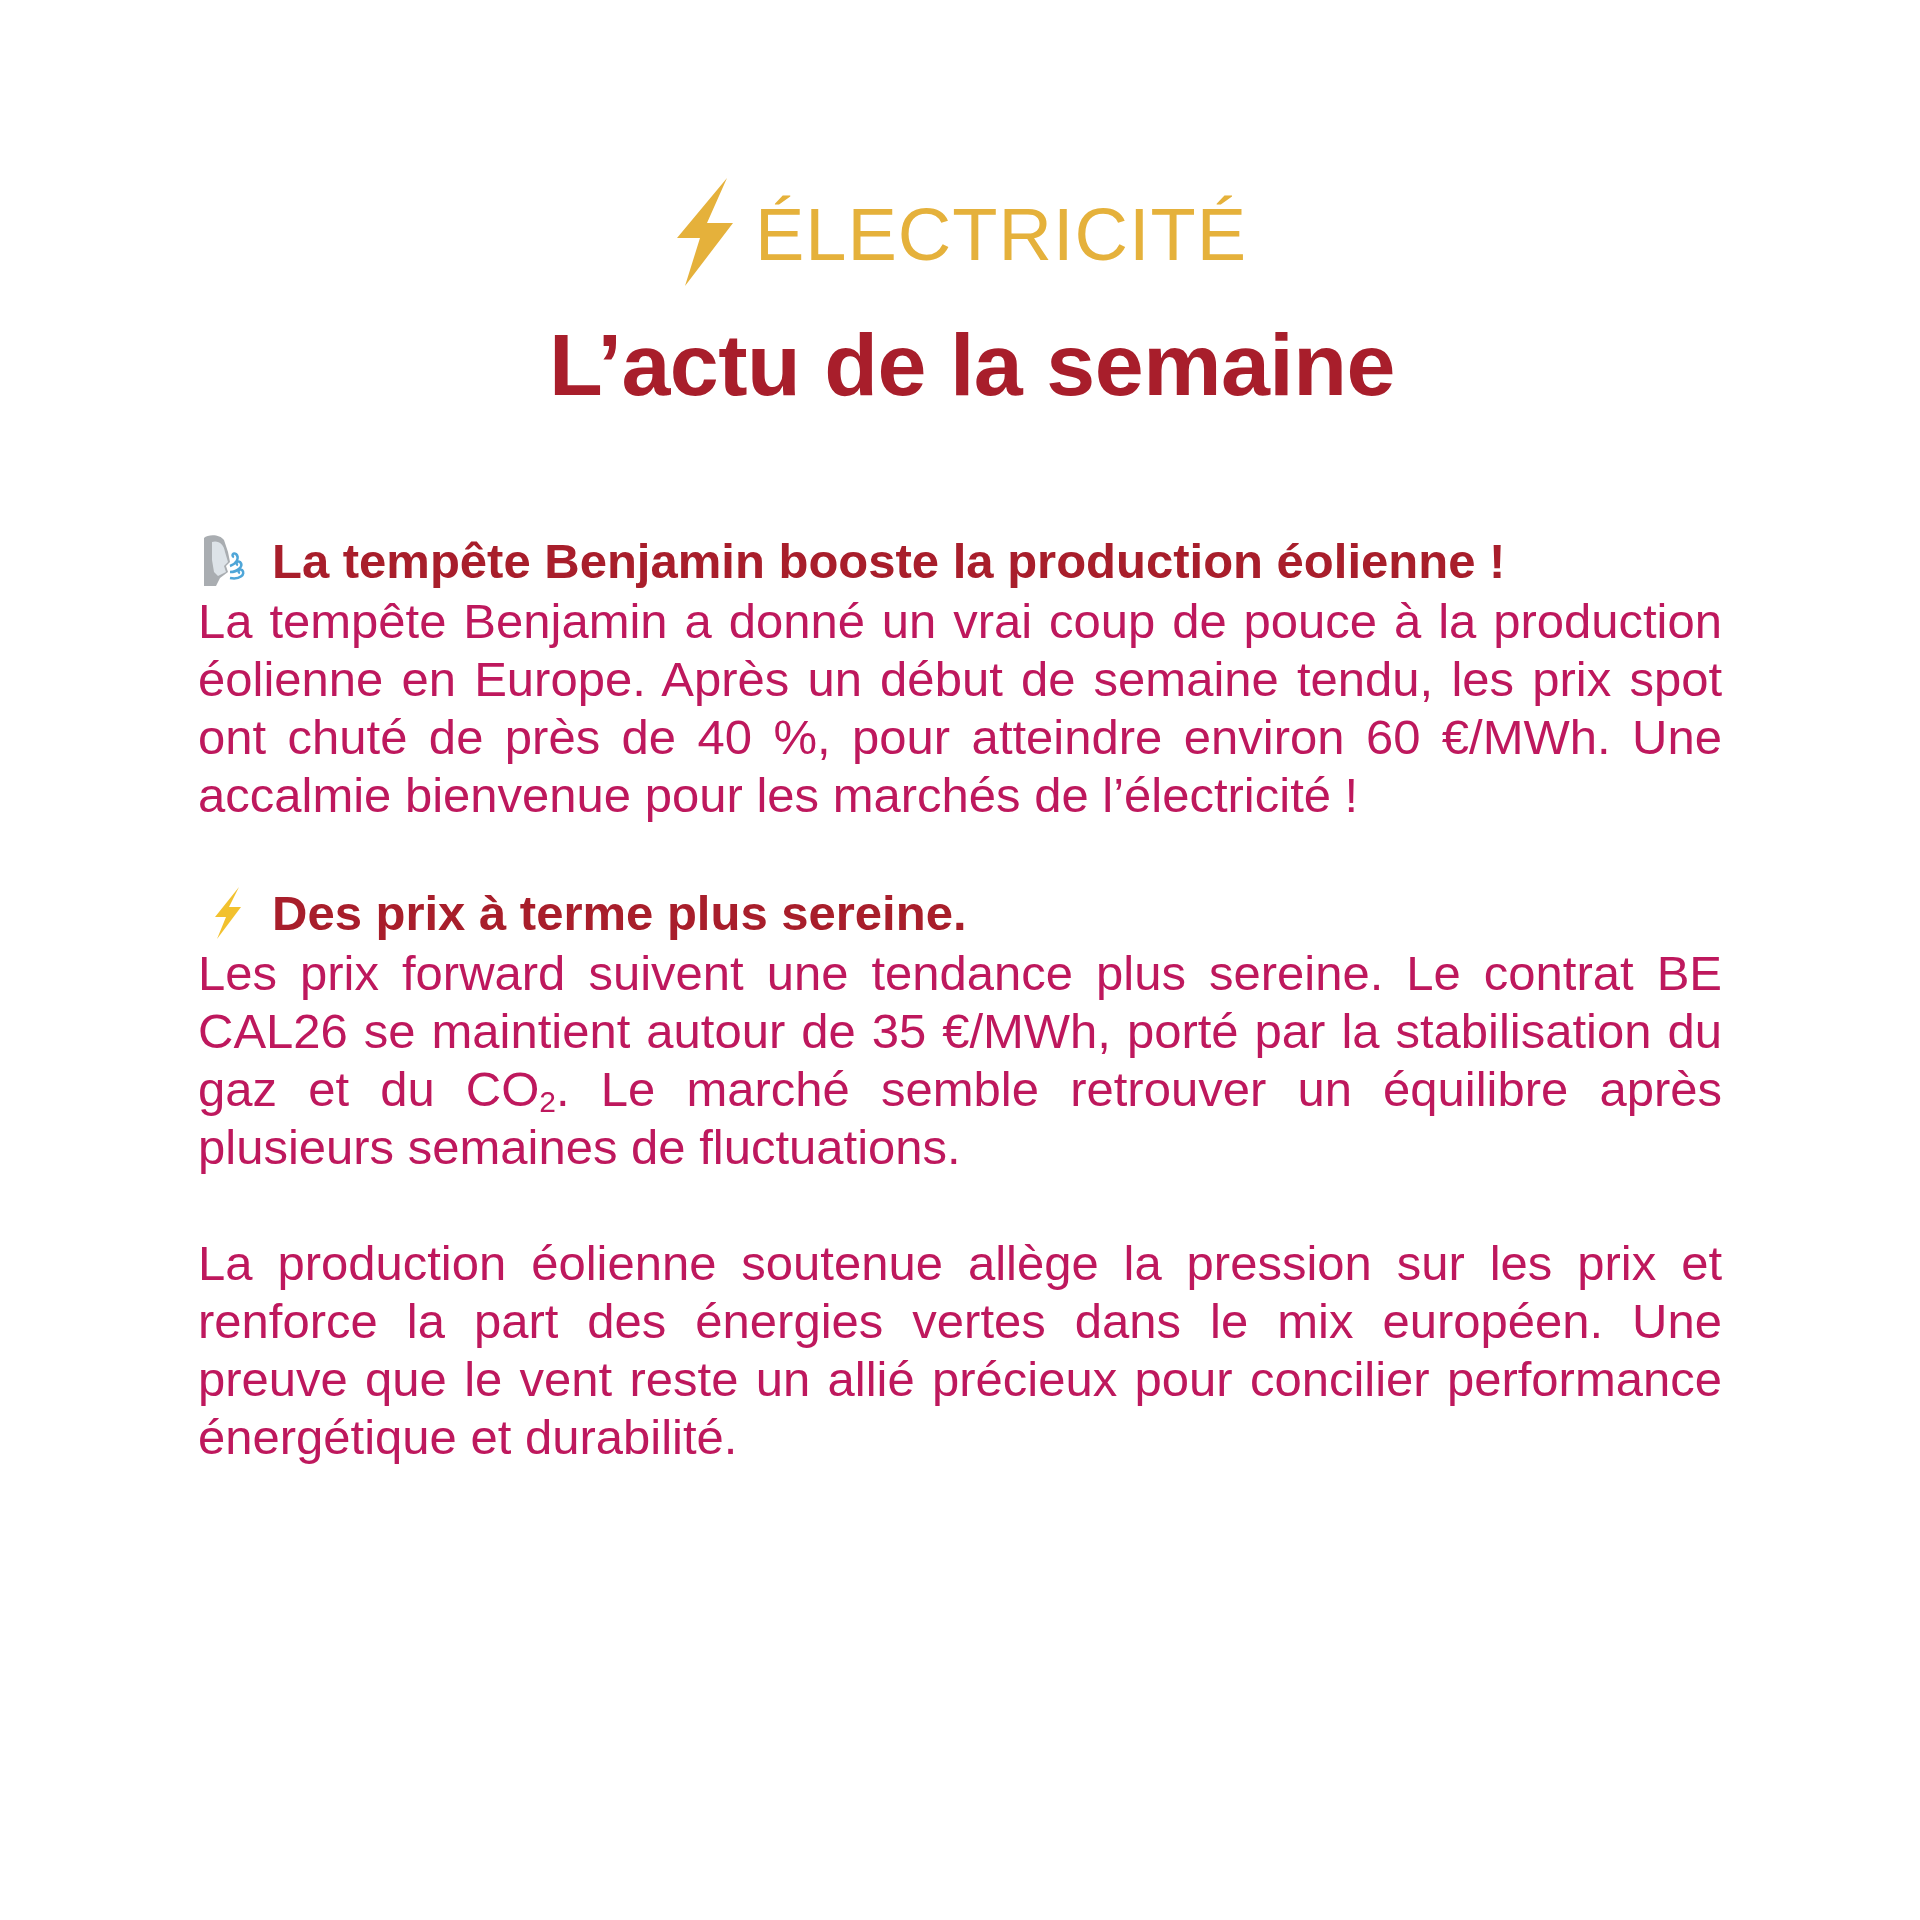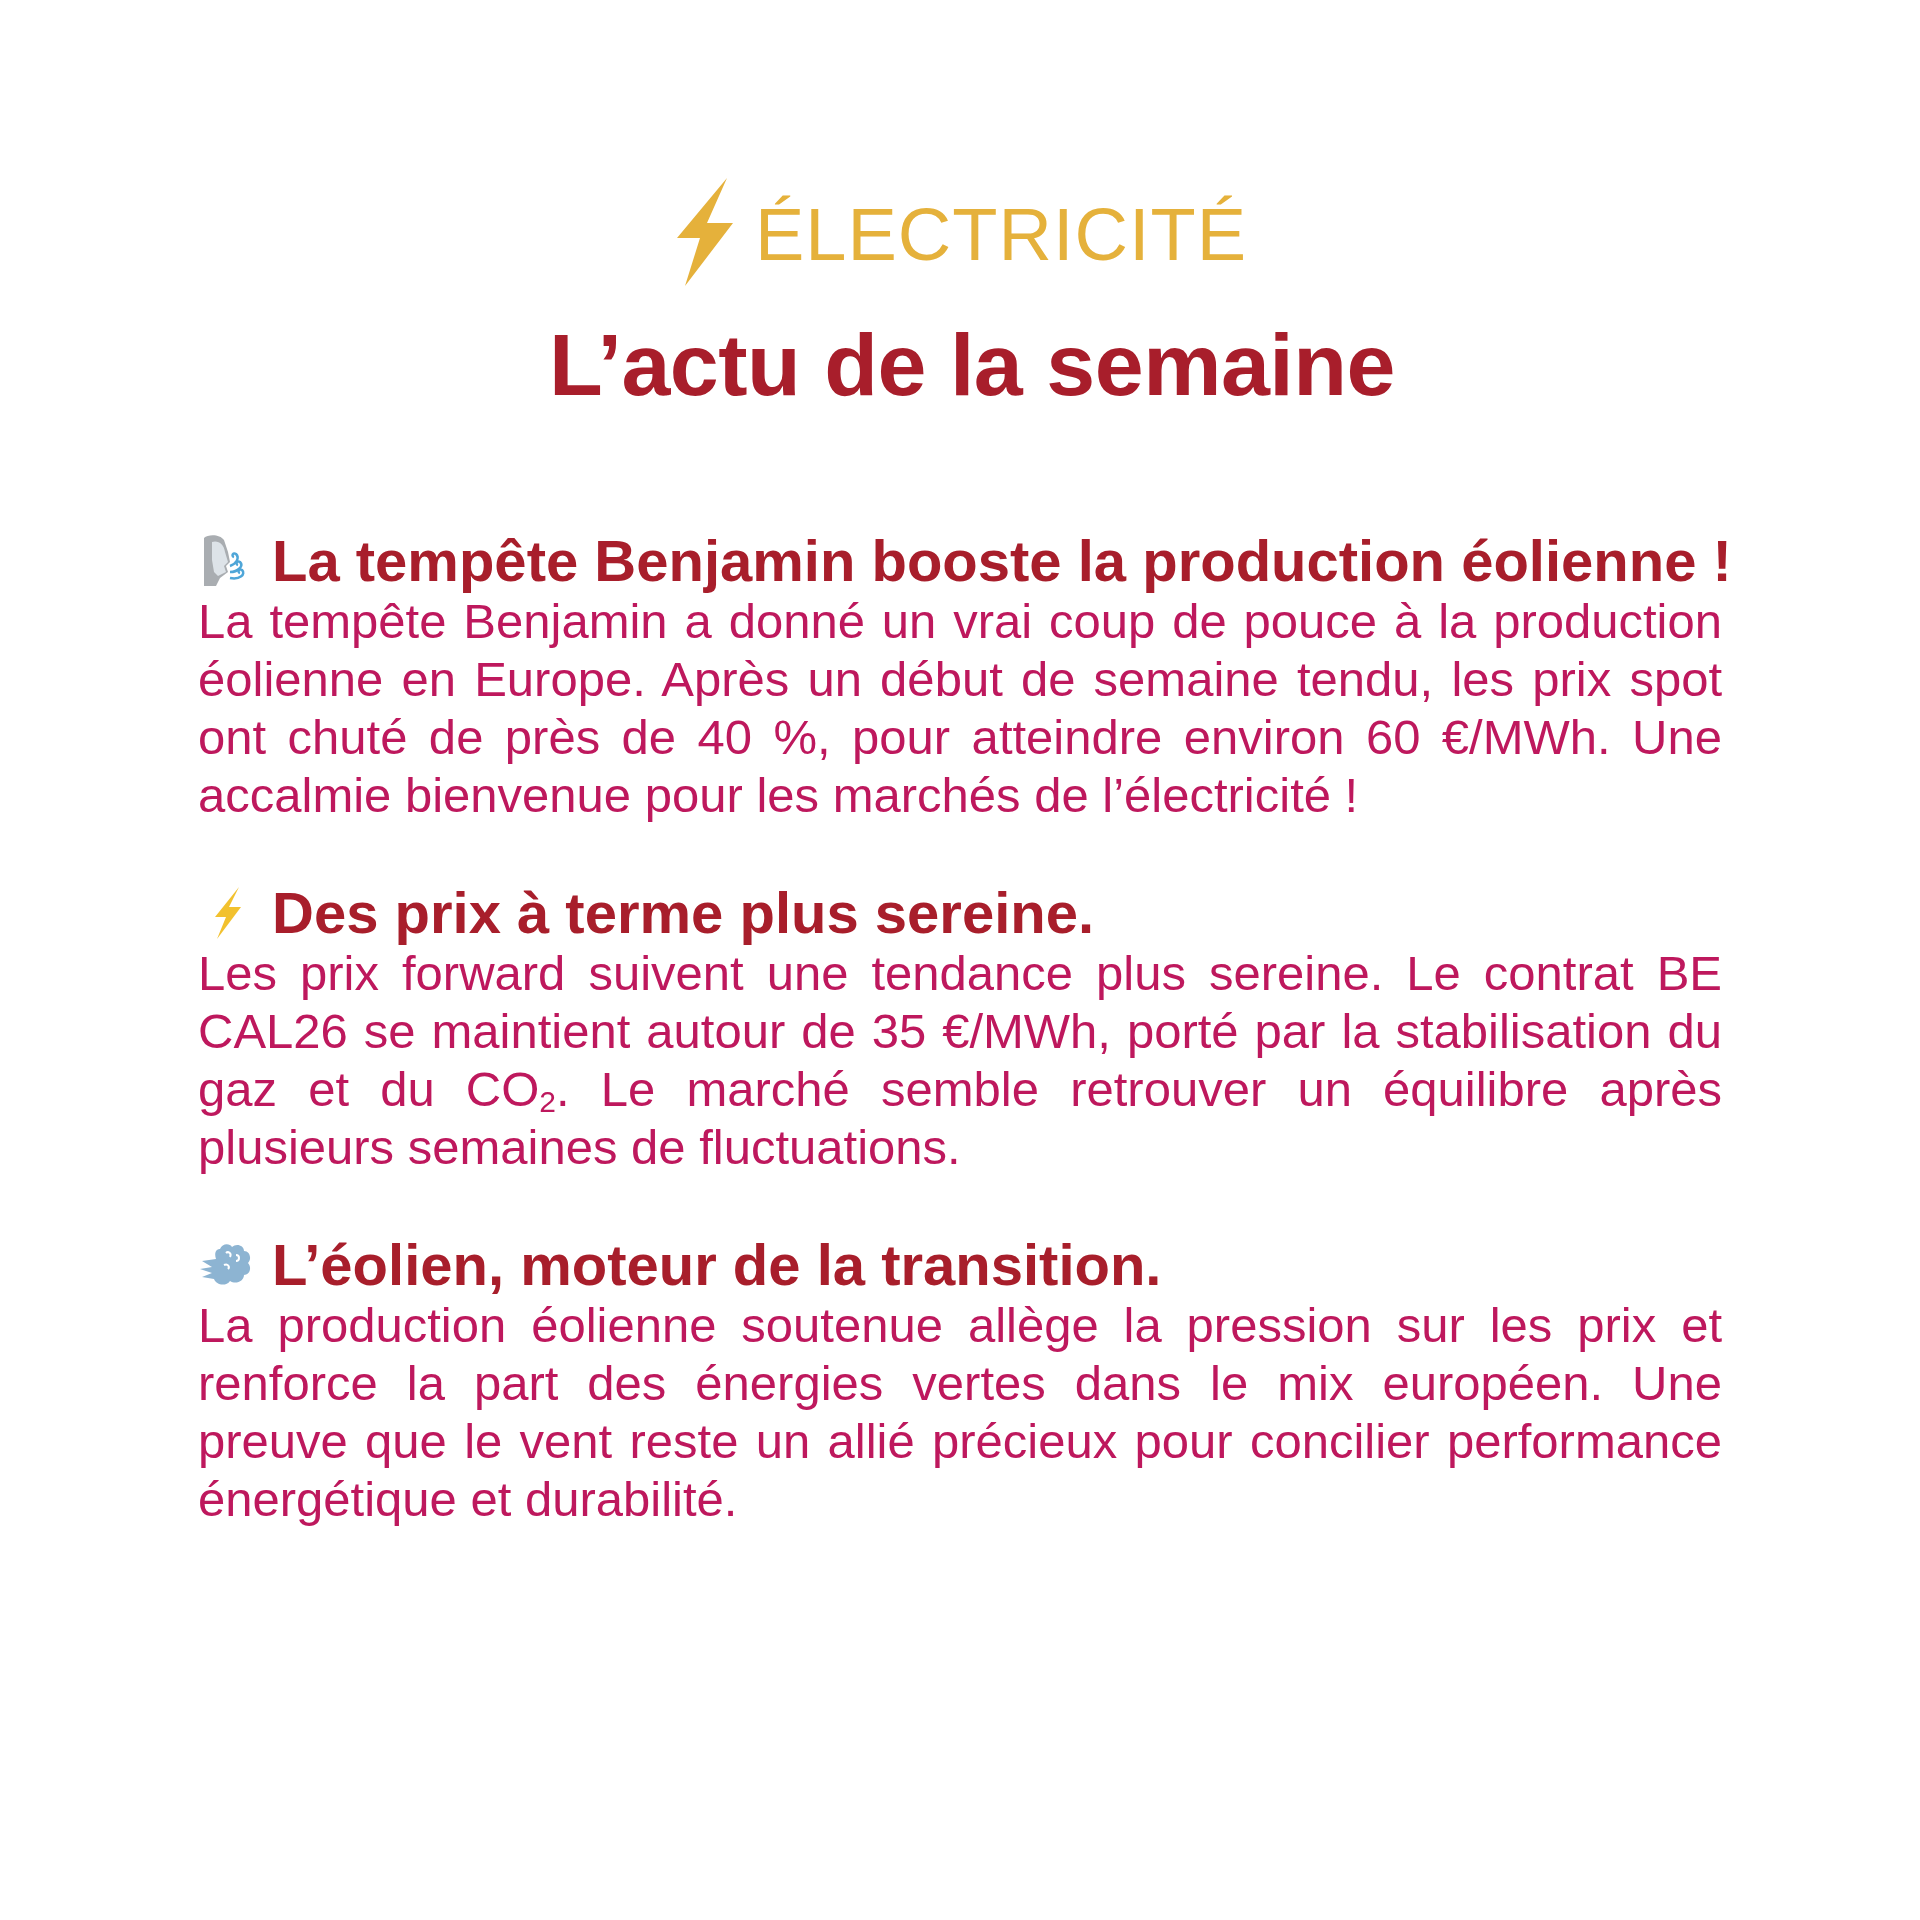--- a/index.html
+++ b/index.html
@@ -75,7 +75,7 @@
     }
     .article-heading {
       color: #A81E2B;
-      font-size: 58px;
+      font-size: 49px;
       font-weight: 700;
       line-height: 1;
       margin: 0;

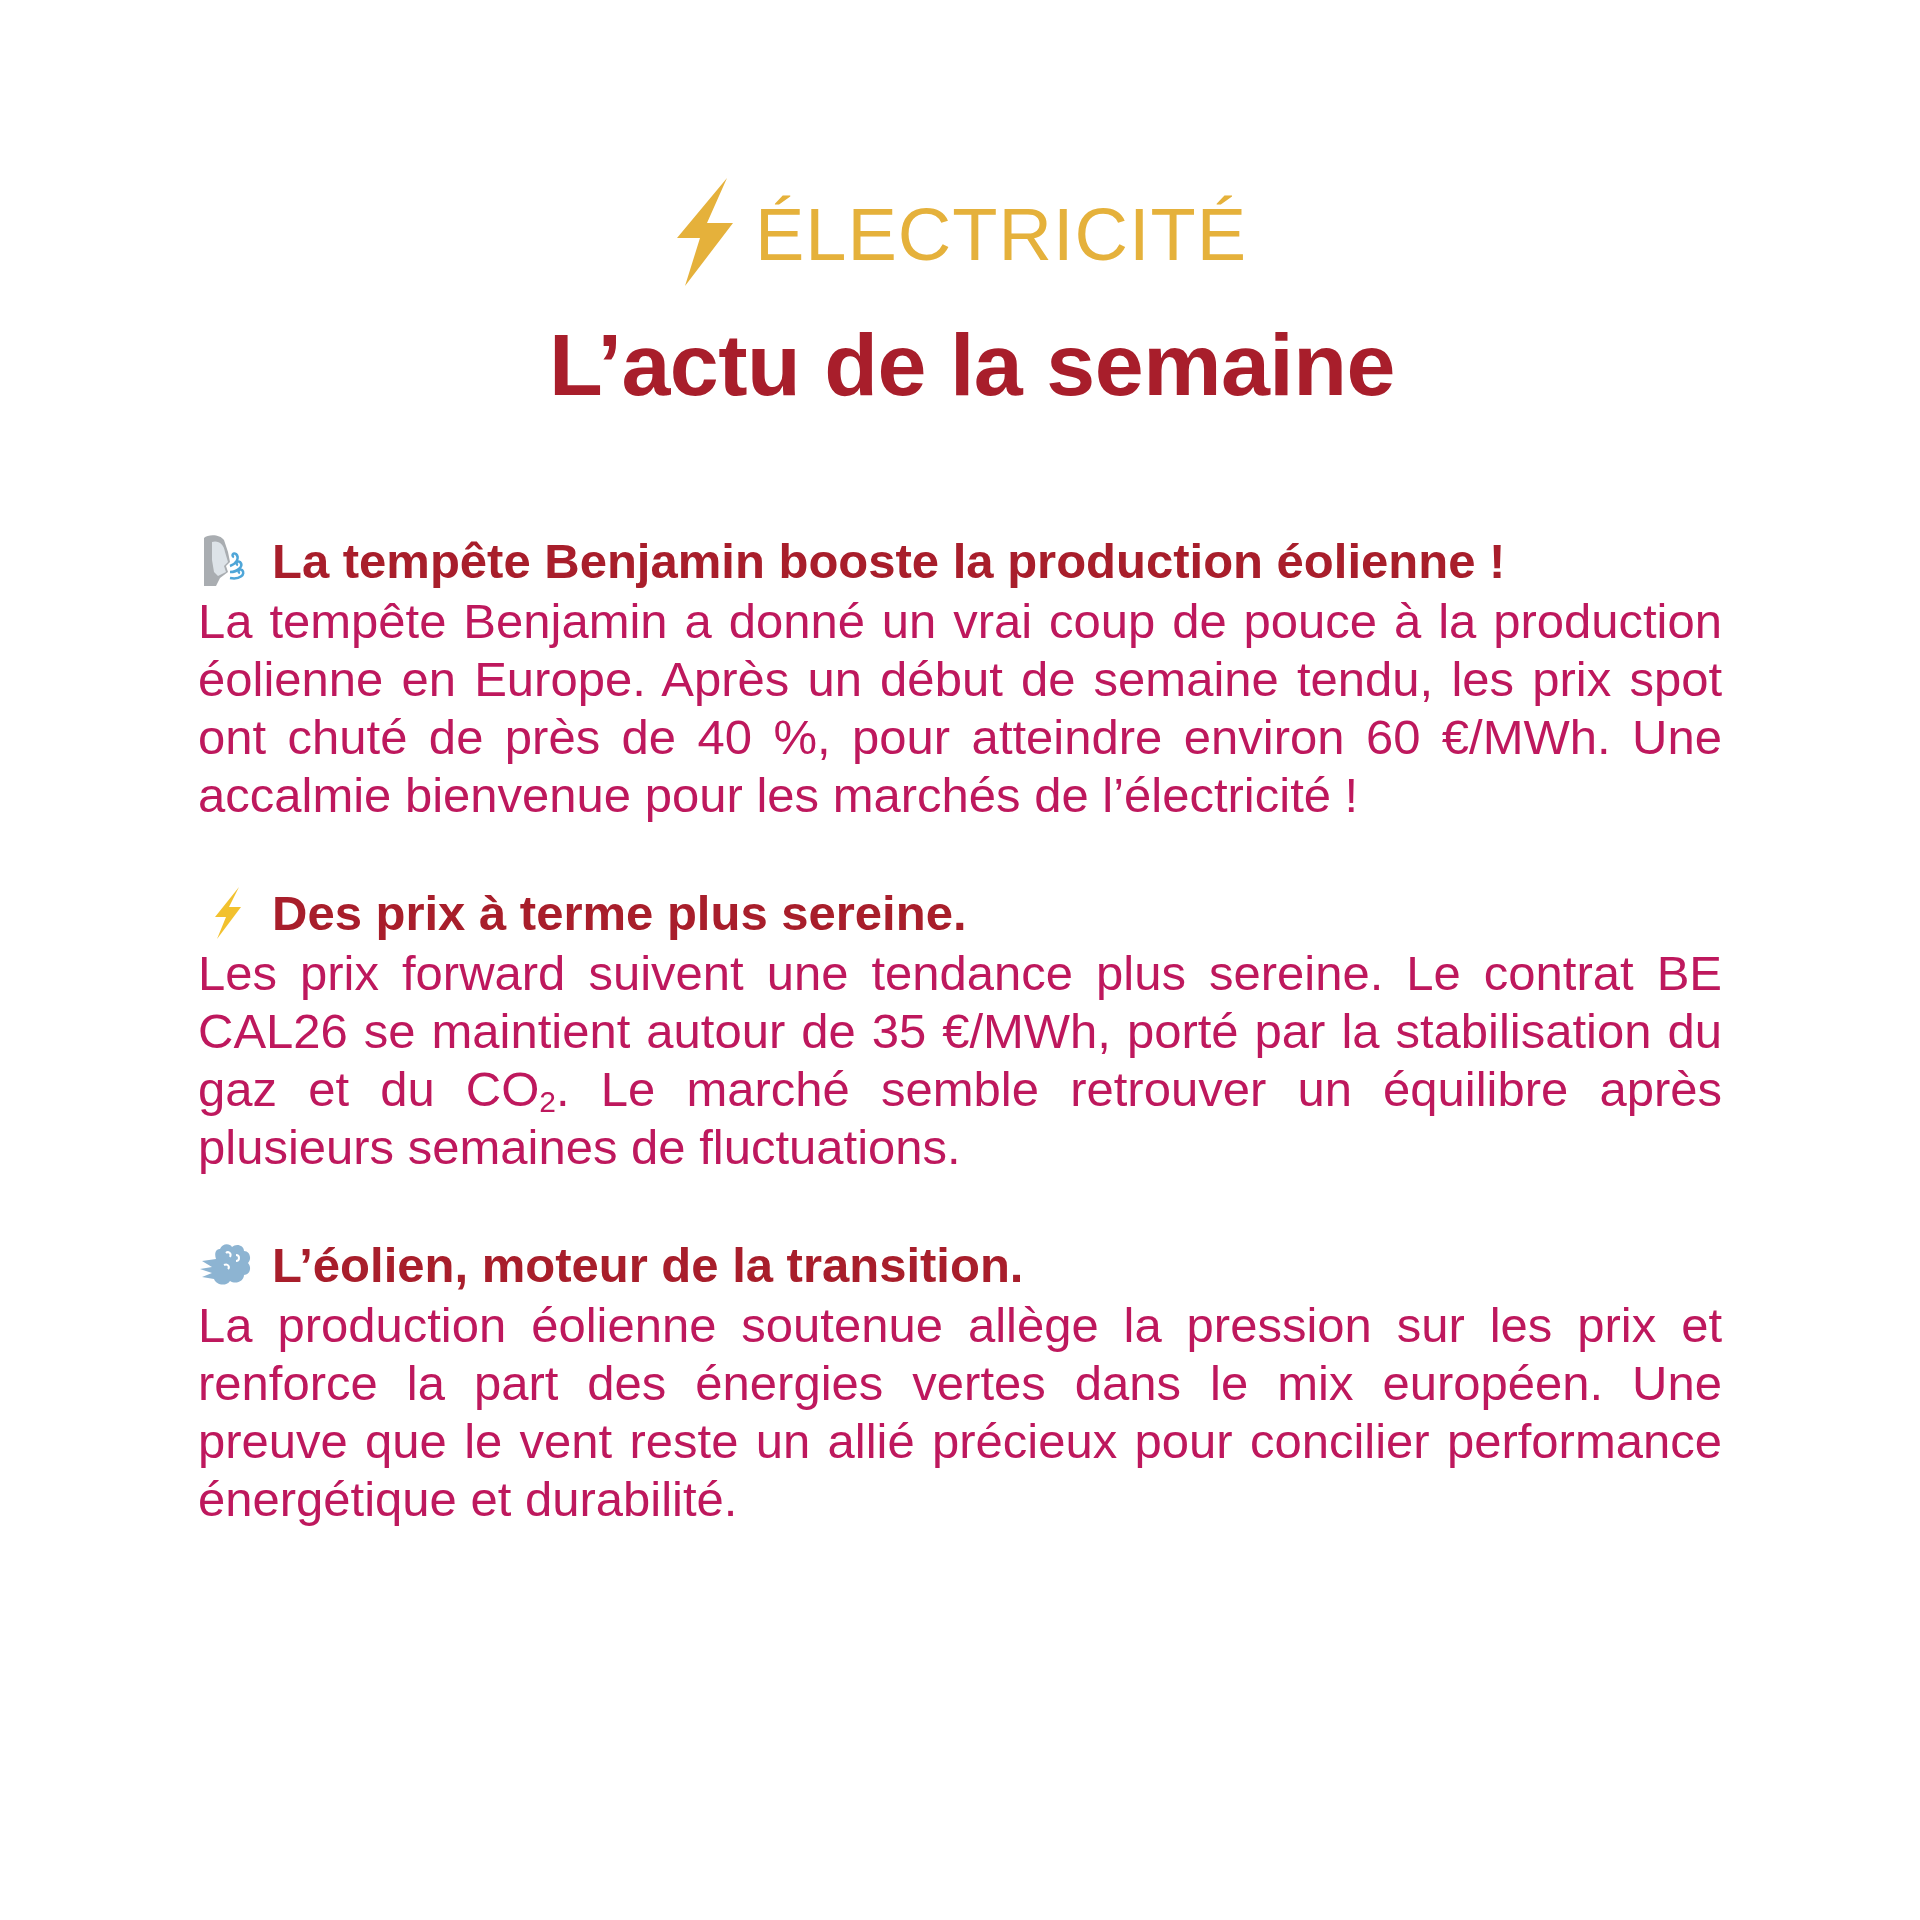--- a/index.html
+++ b/index.html
@@ -139,15 +139,6 @@
   </section>
 
   <section class="article">
-    <div class="article-head">
-      <span class="article-icon">
-        <svg width="54" height="48" viewBox="0 0 54 48">
-          <path d="M20,8 C22,2 30,2 32,6 C36,2 44,4 44,10 C50,10 52,18 48,22 C52,26 50,34 44,34 C44,40 36,44 30,40 C26,46 16,44 14,38 L2,36 L12,32 L0,28 L12,26 L2,20 L16,18 C14,12 16,8 20,8 Z" fill="#8DB4D2"></path>
-          <path d="M26,12 C28,10 32,12 30,16 M36,14 C40,14 40,20 36,20 M24,24 C28,22 30,26 28,28" stroke="#ffffff" stroke-width="2" fill="none"></path>
-        </svg>
-      </span>
-      <h2 class="article-heading">L’éolien, moteur de la transition.</h2>
-    </div>
     <p class="article-body">La production éolienne soutenue allège la pression sur les prix et renforce la part des énergies vertes dans le mix européen. Une preuve que le vent reste un allié précieux pour concilier performance énergétique et durabilité.</p>
   </section>
 

